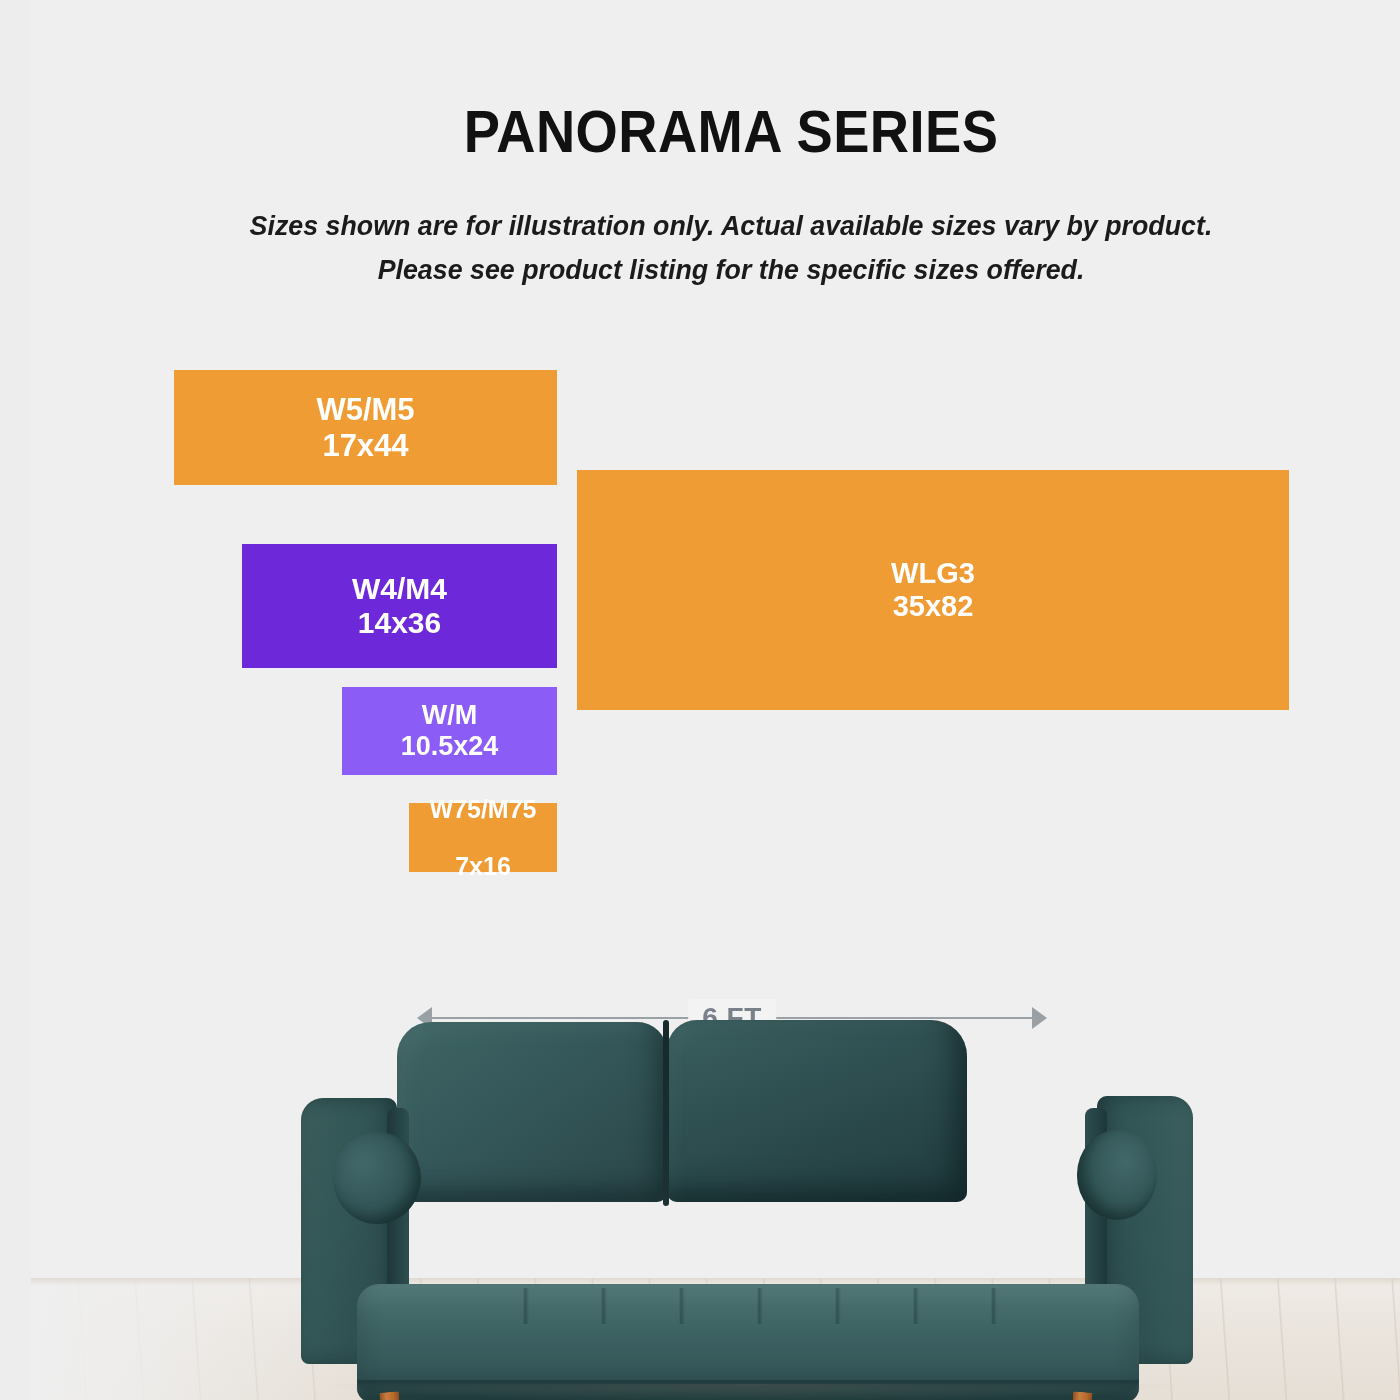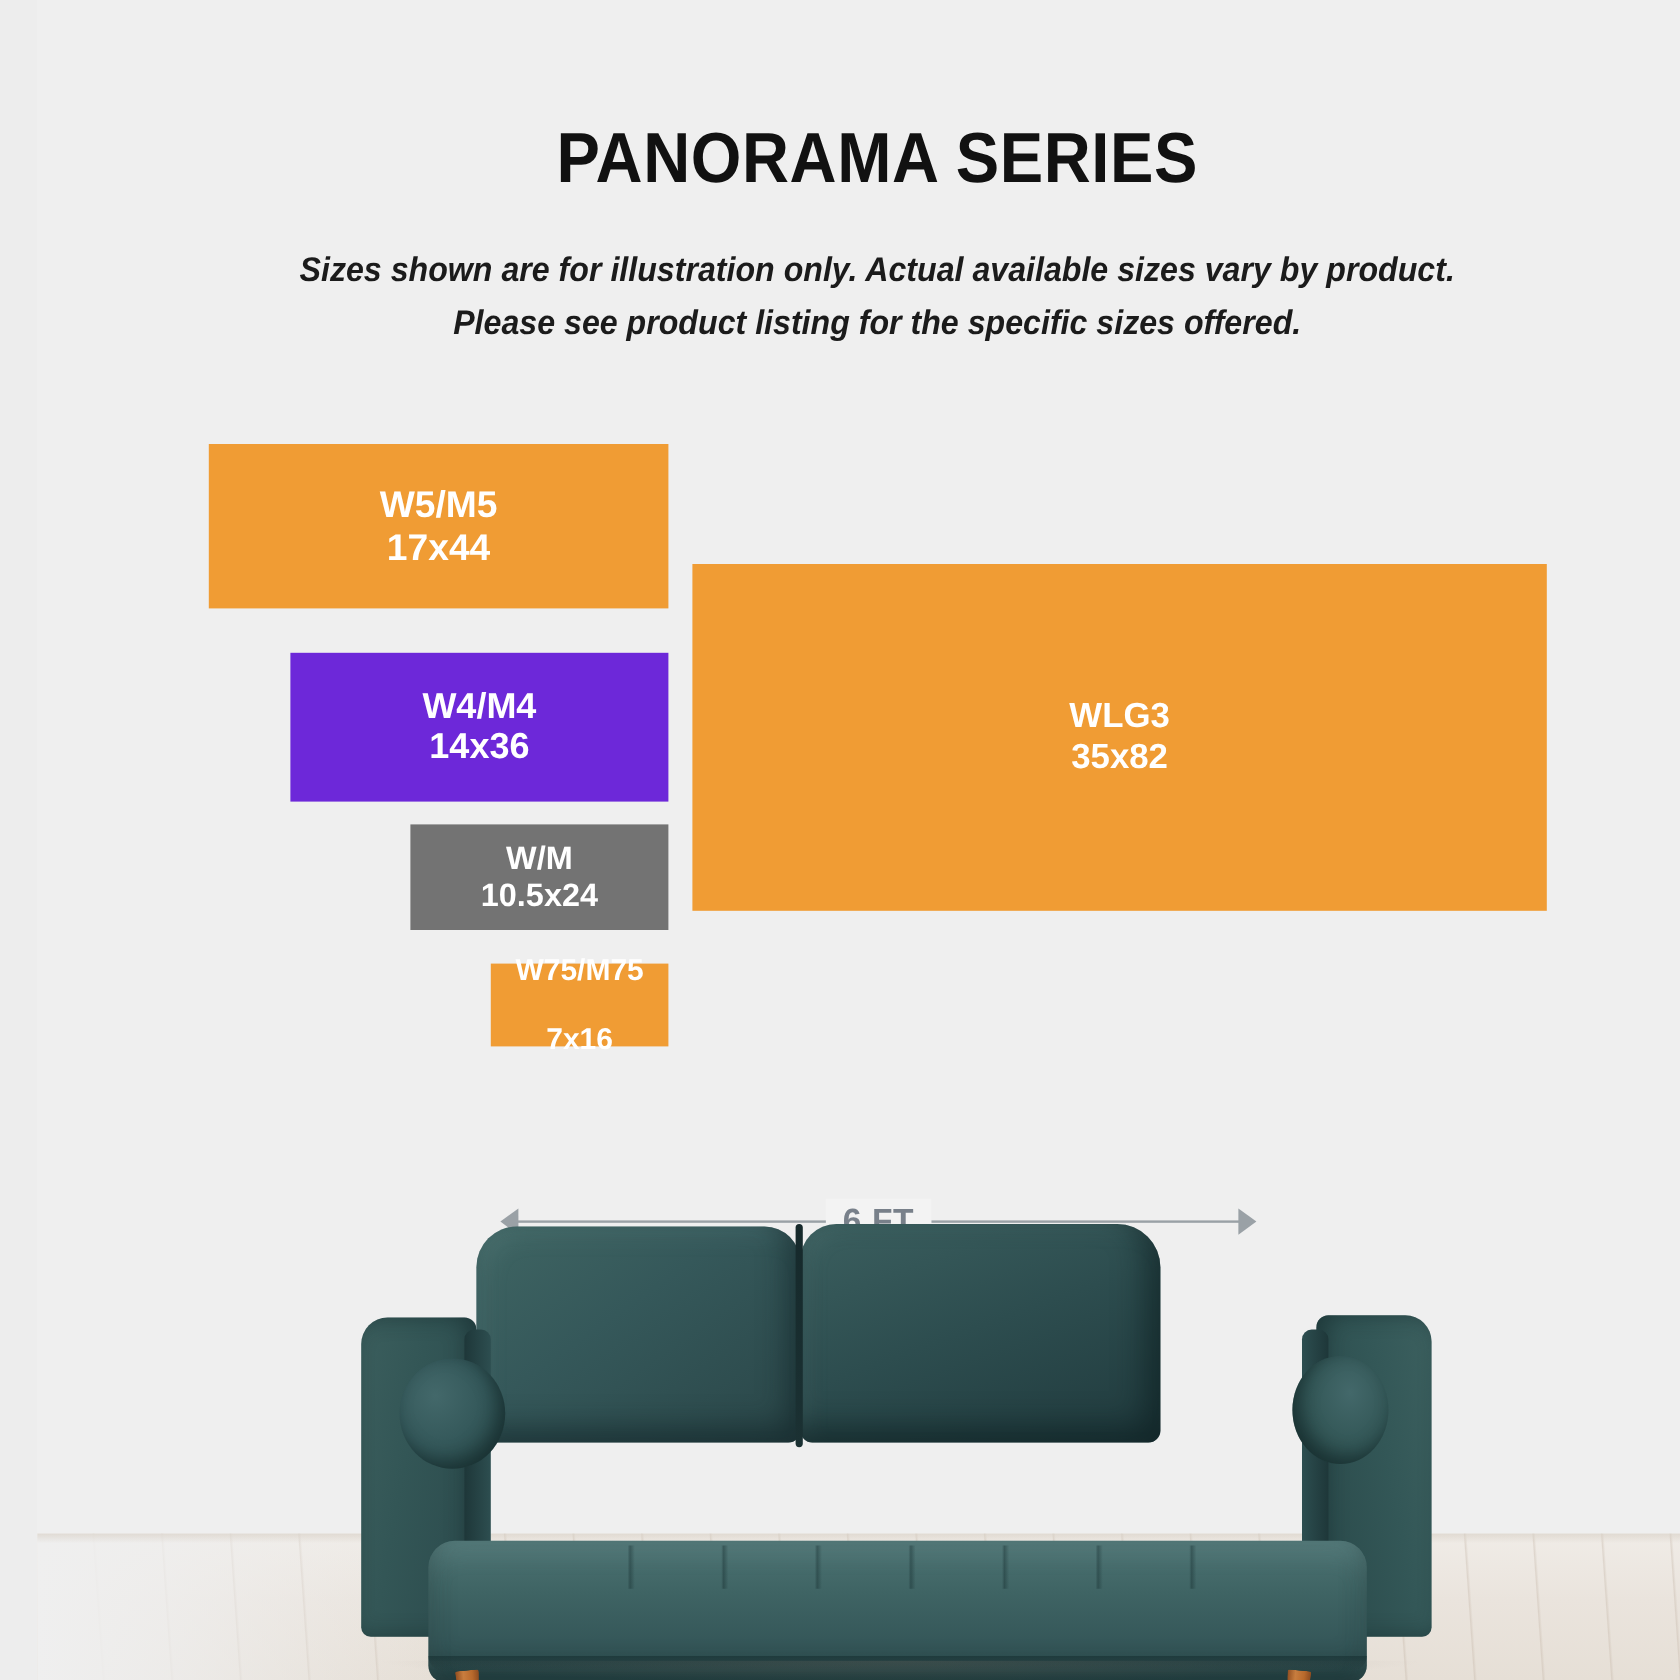--- a/index.html
+++ b/index.html
@@ -66,7 +66,7 @@
   .swatch .code { display: block; white-space: nowrap; }
   .swatch .dims { display: block; white-space: nowrap; }
 
-  #sw-w5m5   { left: 143px; top: 370px;  width: 383px; height: 137px; font-size: 31px; }
+  #sw-w5m5   { left: 143px; top: 370px;  width: 383px; height: 115px; font-size: 31px; }
   #sw-w4m4   { left: 211px; top: 544px;  width: 315px; height: 124px; font-size: 30px; }
   #sw-wm     { left: 311px; top: 687px;  width: 215px; height: 88px;  font-size: 27px; }
   #sw-w75m75 { left: 378px; top: 803px;  width: 148px; height: 69px;  font-size: 25px; overflow: visible; gap: 28px; }

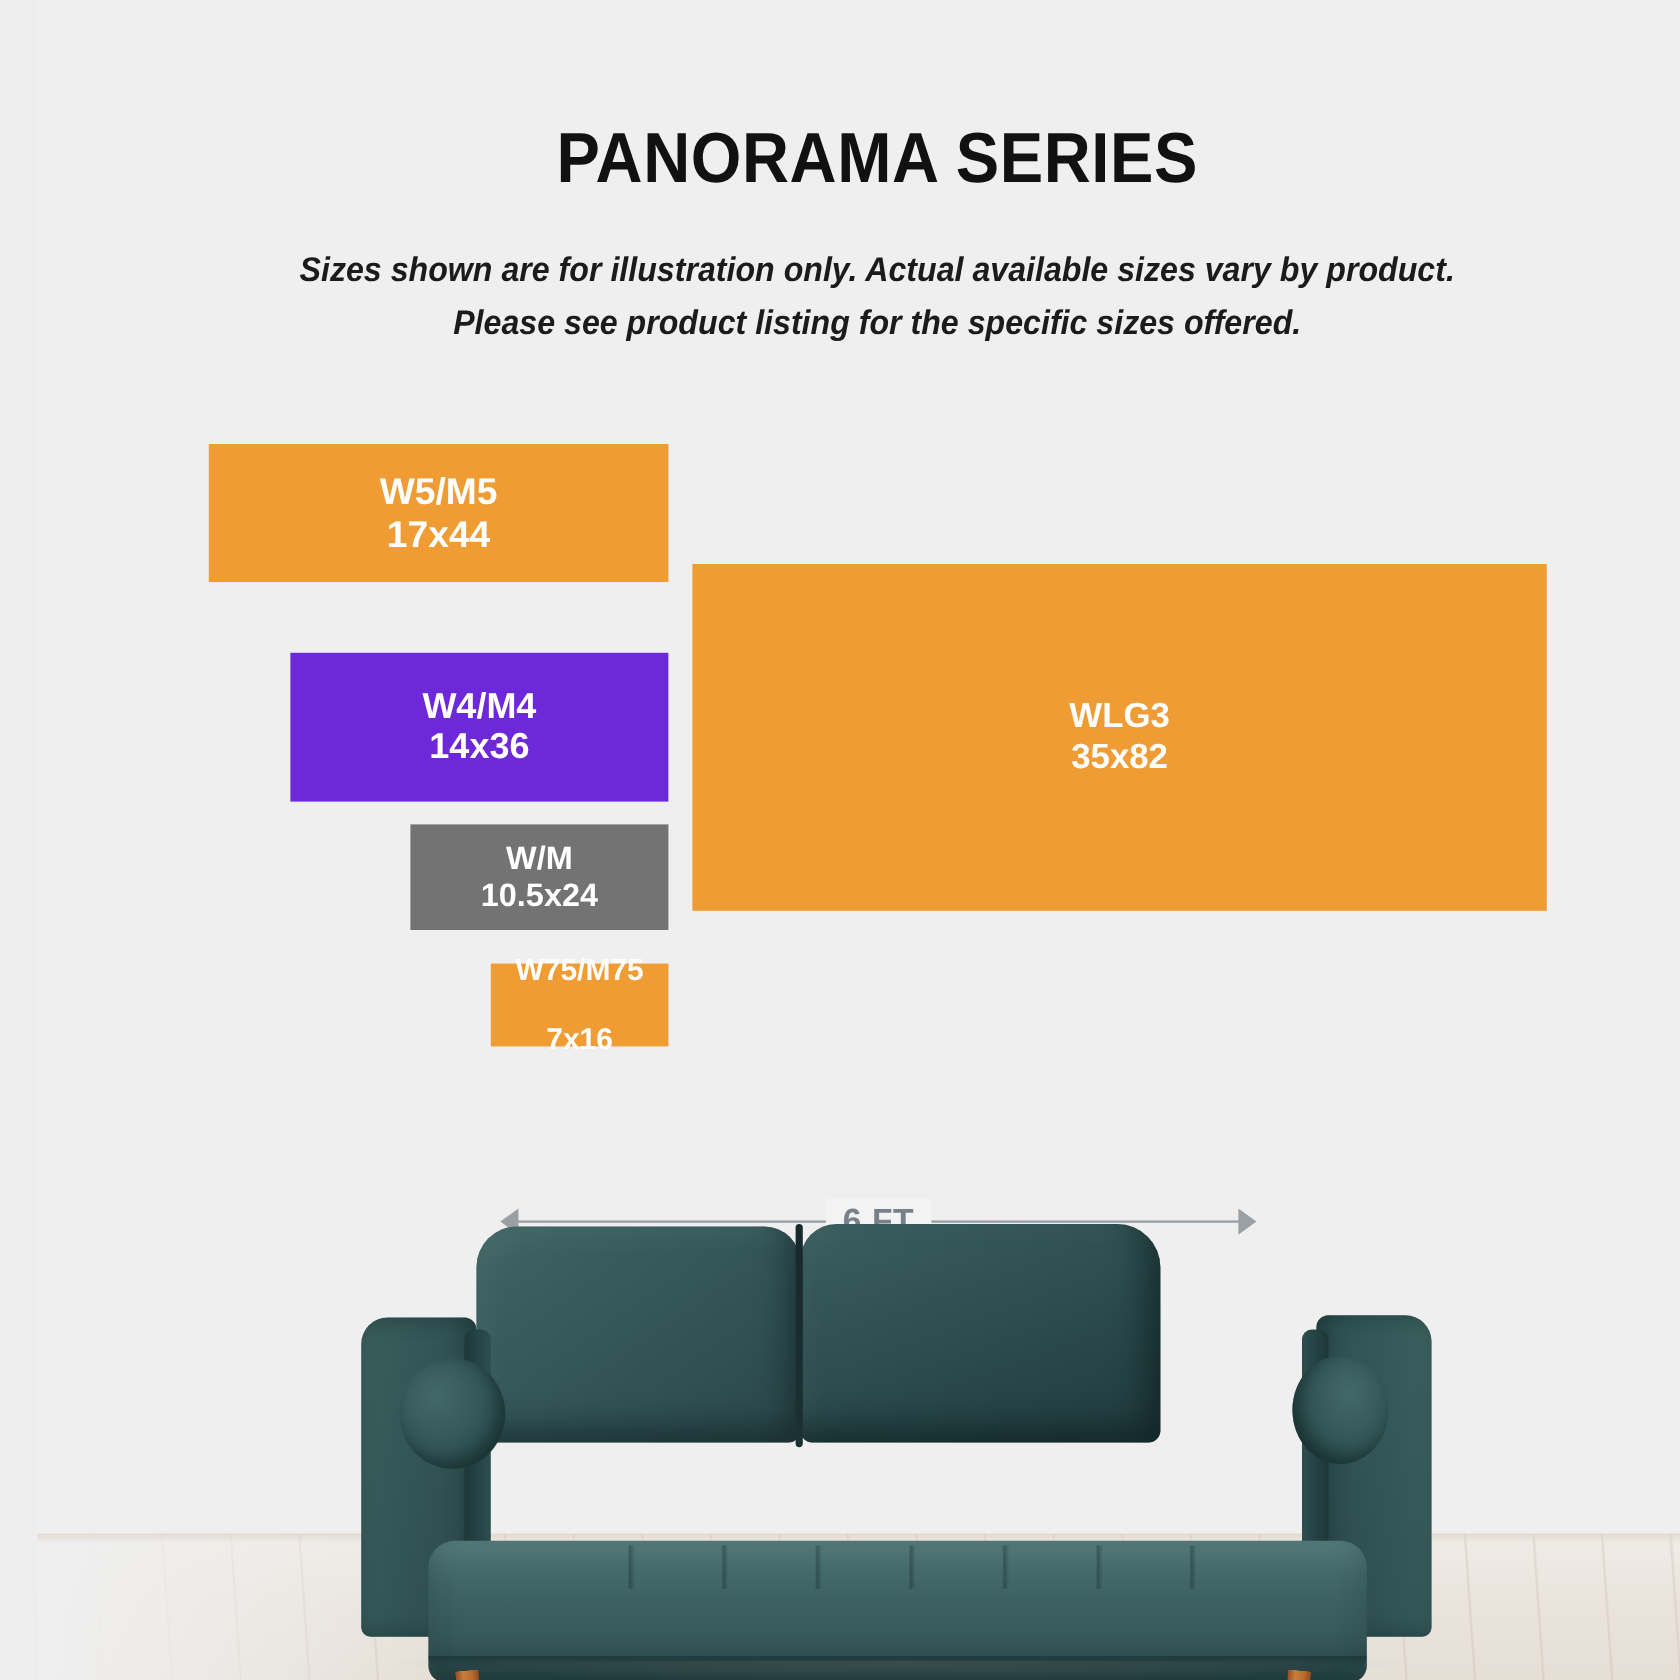--- a/index.html
+++ b/index.html
@@ -71,7 +71,7 @@
   #sw-wm     { left: 311px; top: 687px;  width: 215px; height: 88px;  font-size: 27px; }
   #sw-w75m75 { left: 378px; top: 803px;  width: 148px; height: 69px;  font-size: 25px; overflow: visible; gap: 28px; }
   #sw-w75m75 .code { margin-left: -16px; margin-right: -16px; }
-  #sw-wlg3   { left: 546px; top: 470px;  width: 712px; height: 289px; font-size: 29px; }
+  #sw-wlg3   { left: 546px; top: 470px;  width: 712px; height: 240px; font-size: 29px; }
 
   
   #measure {

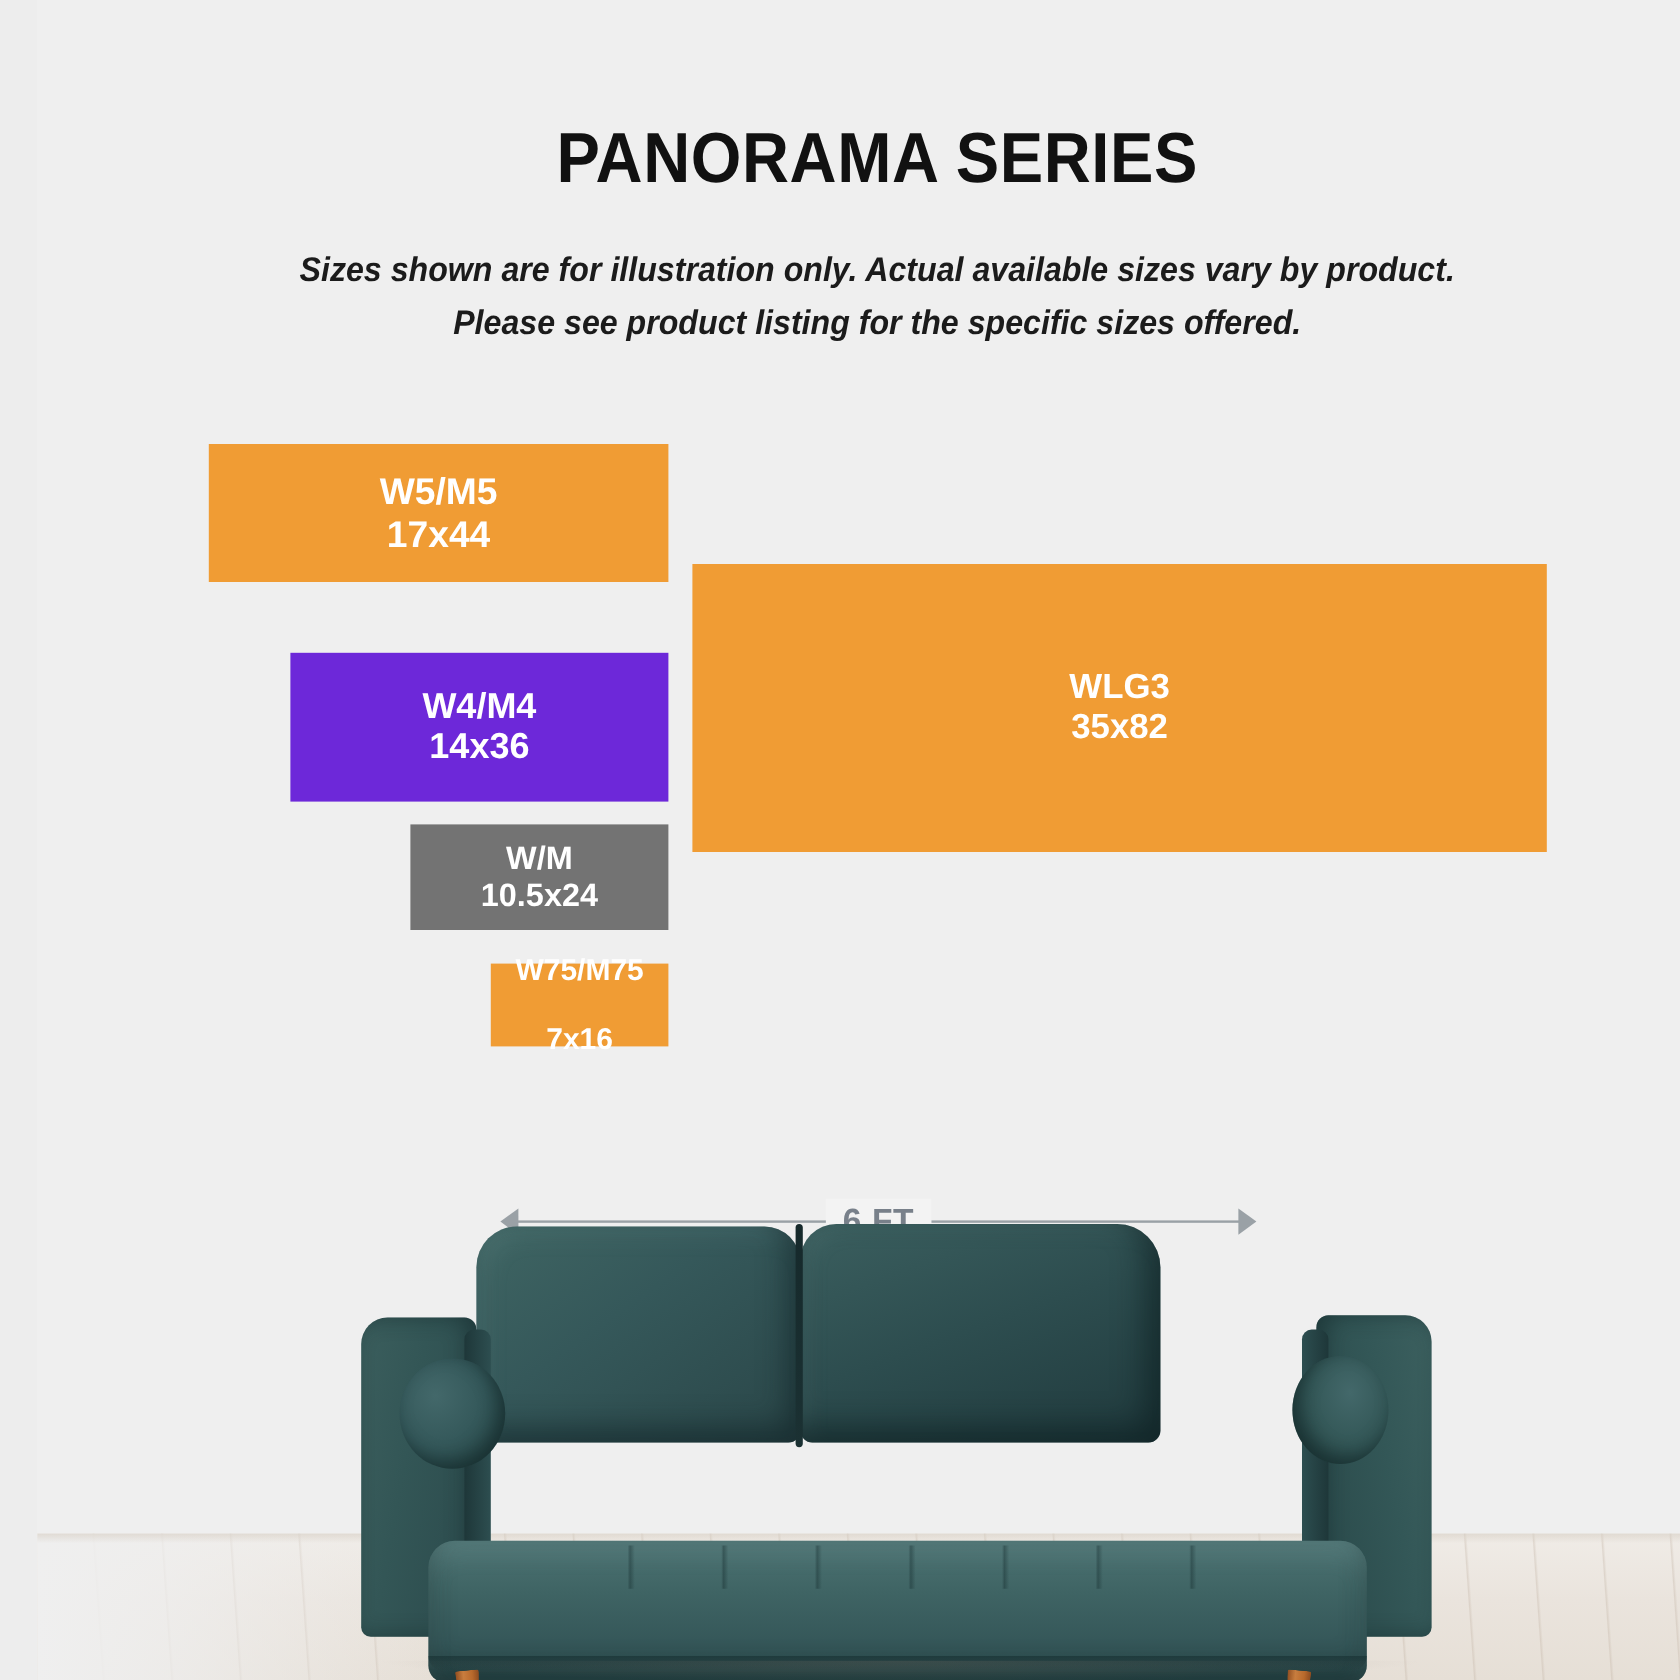--- a/index.html
+++ b/index.html
@@ -275,7 +275,7 @@
     <span class="dims">14x36</span>
   </div>
 
-  <div class="swatch" id="sw-wm" style="background: #737373; color: rgb(255, 255, 255);">
+  <div class="swatch" id="sw-wm" style="background: #8b5cf6; color: rgb(255, 255, 255);">
     <span class="code">W/M</span>
     <span class="dims">10.5x24</span>
   </div>

